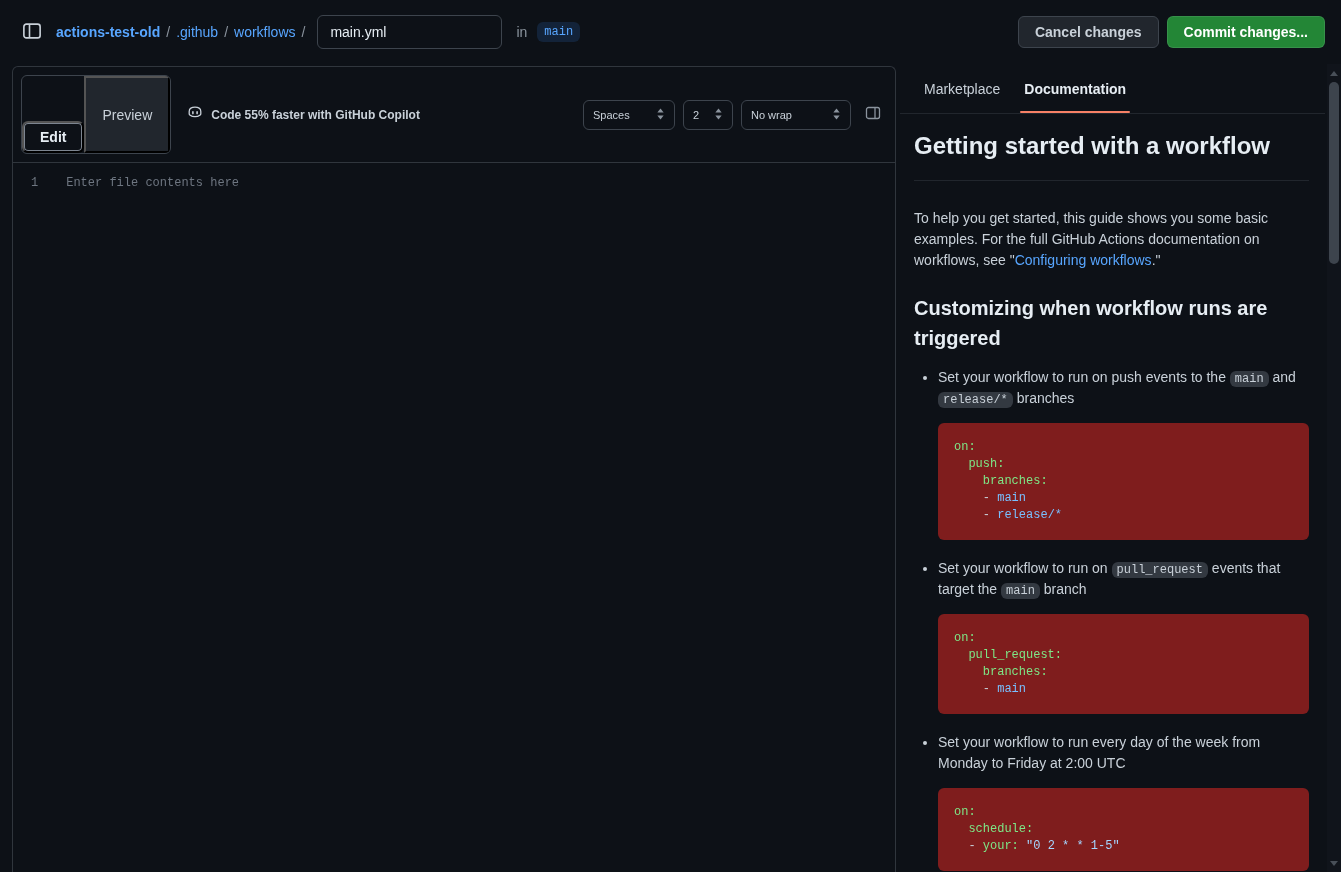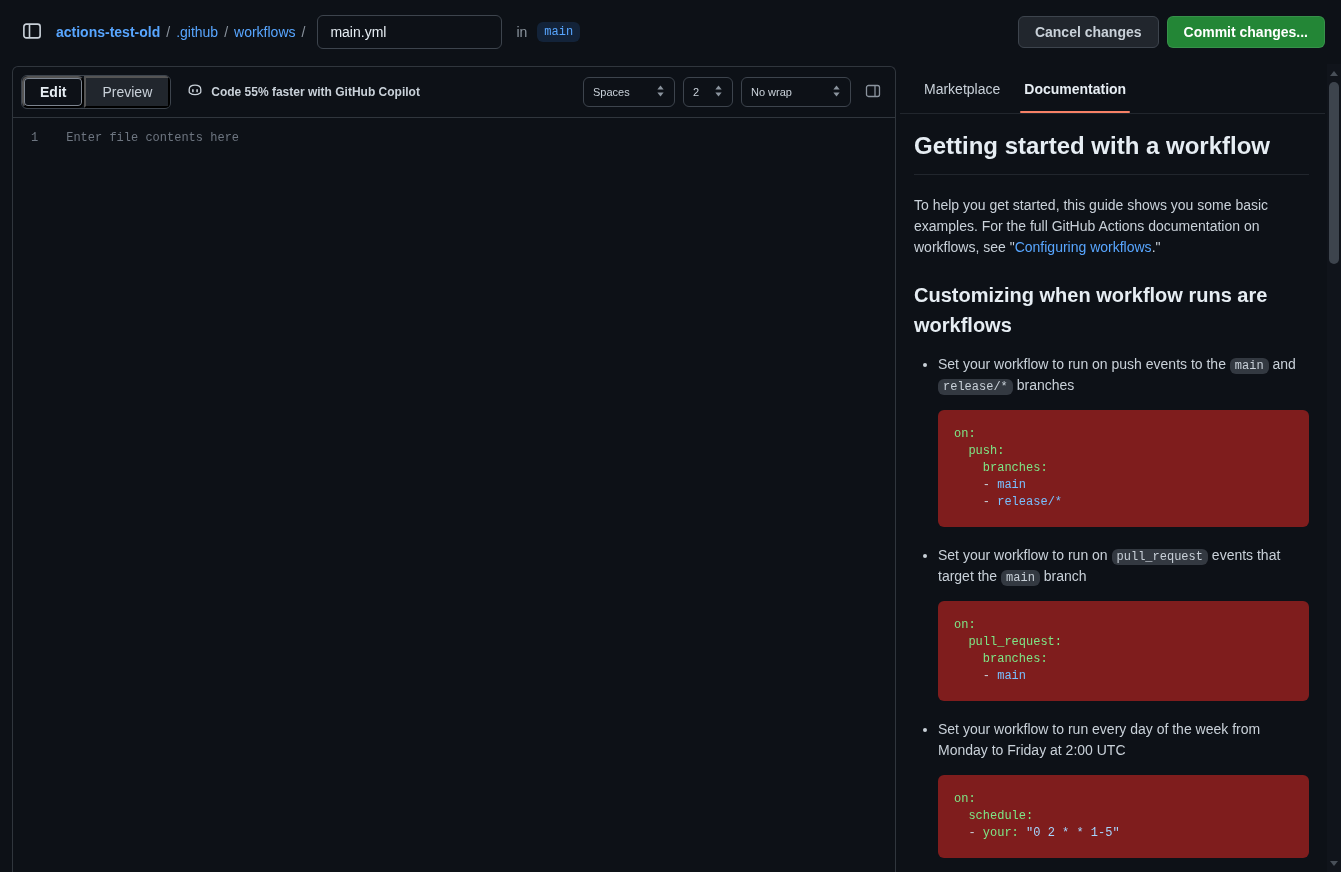--- a/index.html
+++ b/index.html
@@ -41,7 +41,7 @@
   .editor-toolbar { display:flex; align-items:center; gap:8px; padding:8px; border-bottom:1px solid #30363d; }
   .seg-group { display:flex; border:1px solid #3d444d; border-radius:6px; overflow:hidden; flex:none; }
   .seg { padding:6px 16px; font-size:14px; background:#21262d; color:#c9d1d9; cursor:pointer; }
-  .seg.active { background:#0d1117; color:#e6edf3; font-weight:600; box-shadow:inset 0 0 0 1px #7d8590; border-radius:6px; }
+  .seg.active { background:#0d1117; color:#e6edf3; font-weight:600; box-shadow:inset 0 0 0 1px #7d8590; border-radius:6px;margin-top:45px; }
   .copilot { display:flex; align-items:center; gap:8px; margin-left:8px; font-size:12px; font-weight:600;
              color:#c9d1d9; cursor:pointer; }
   .toolbar-right { margin-left:auto; display:flex; align-items:center; gap:8px; }

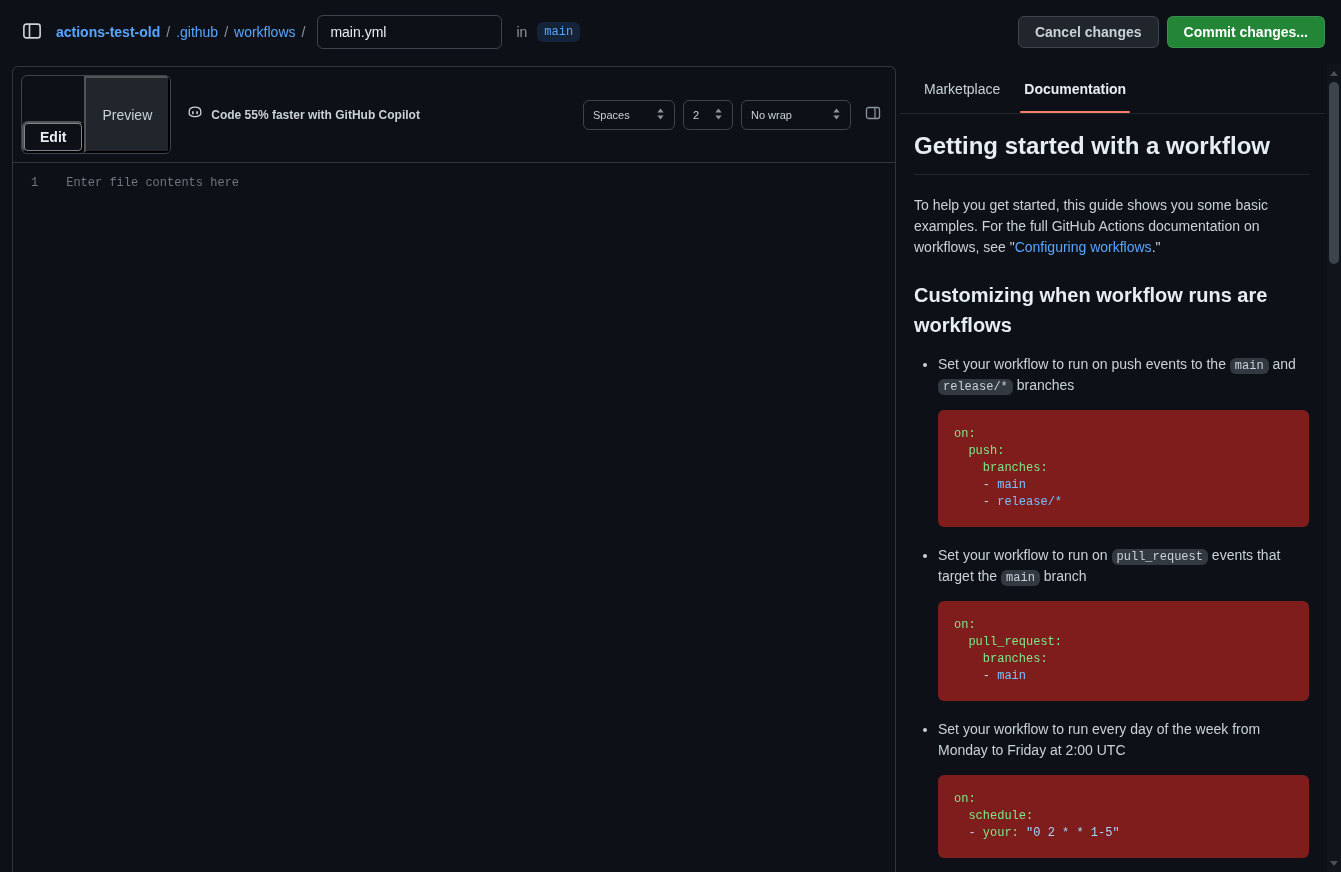--- a/index.html
+++ b/index.html
@@ -65,8 +65,8 @@
                             background:#f78166; border-radius:2px; }
   .docs-content { padding:14px 16px 0 14px; height:calc(100% - 50px); overflow:hidden;
                   font-size:14px; line-height:1.5; color:#c9d1d9; }
-  .docs-title { font-size:24px; font-weight:600; color:#e6edf3; padding-bottom:10px;
-                border-bottom:1px solid #21262d; margin-bottom:20px; }
+  .docs-title { font-size:24px; font-weight:600; color:#e6edf3; padding-bottom:16px;
+                border-bottom:1px solid #21262d; margin-bottom:27px; }
   .intro-p { margin-bottom:14px; }
   .doc-link { color:#58a6ff; text-decoration:none; cursor:pointer; }
   .docs-section-title { font-size:20px; font-weight:600; color:#e6edf3; margin:22px 0 14px; }

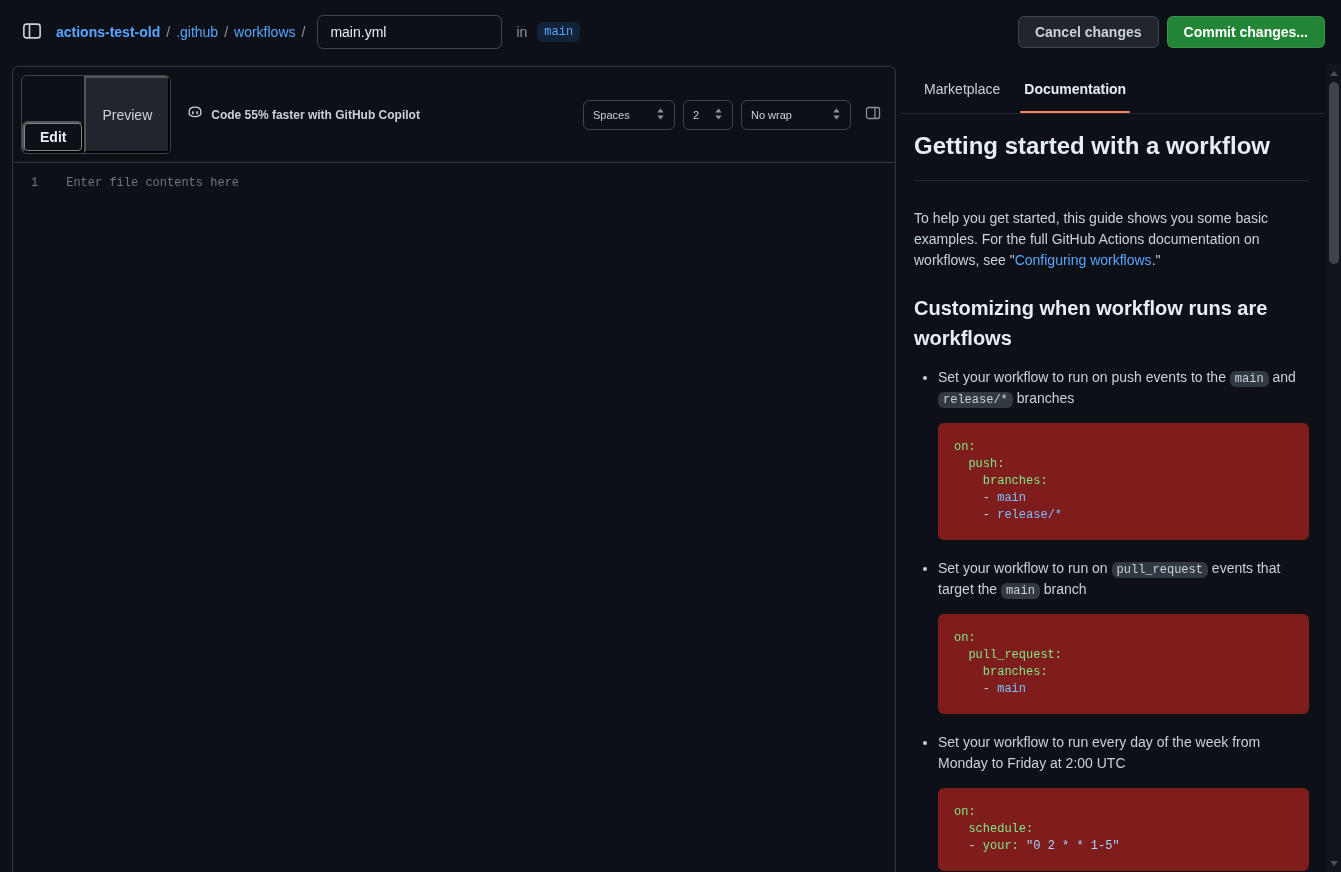--- a/index.html
+++ b/index.html
@@ -196,7 +196,7 @@
     <div class="docs-content">
       <h1 class="docs-title">Getting started with a workflow</h1>
       <p class="intro-p"><span>To help you get started, this guide shows you some basic examples. For the full GitHub Actions documentation on workflows, see "</span><a class="doc-link">Configuring workflows</a><span>."</span></p>
-      <h2 class="docs-section-title">Customizing when workflow runs are workflows</h2>
+      <h2 class="docs-section-title">Customizing when workflow runs are triggered</h2>
       <ul class="docs-list">
         <li>
           <span>Set your workflow to run on push events to the </span><code class="inline-code">main</code><span> and </span><code class="inline-code">release/*</code><span> branches</span>

